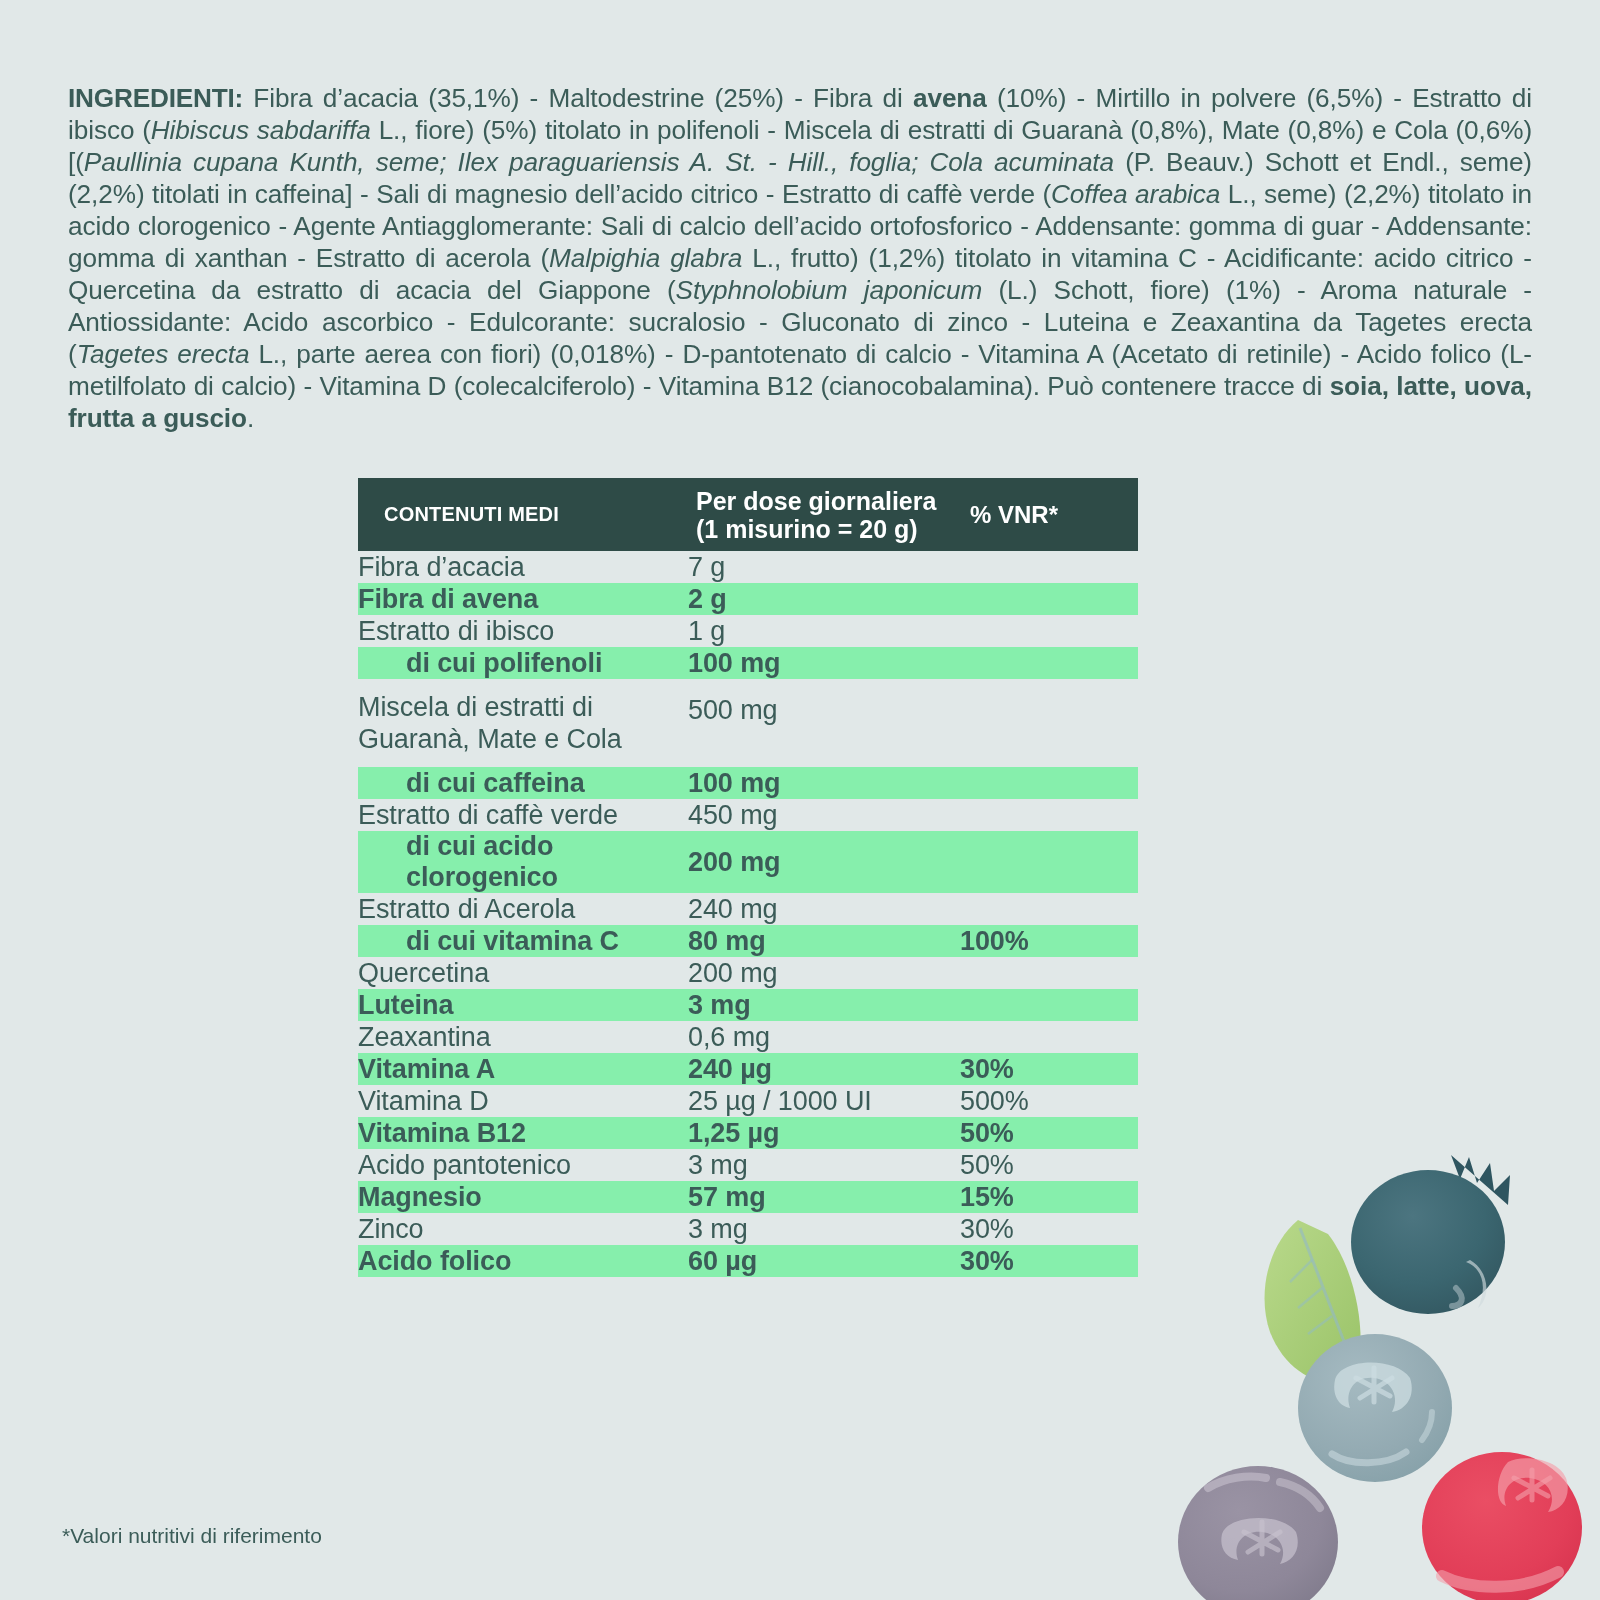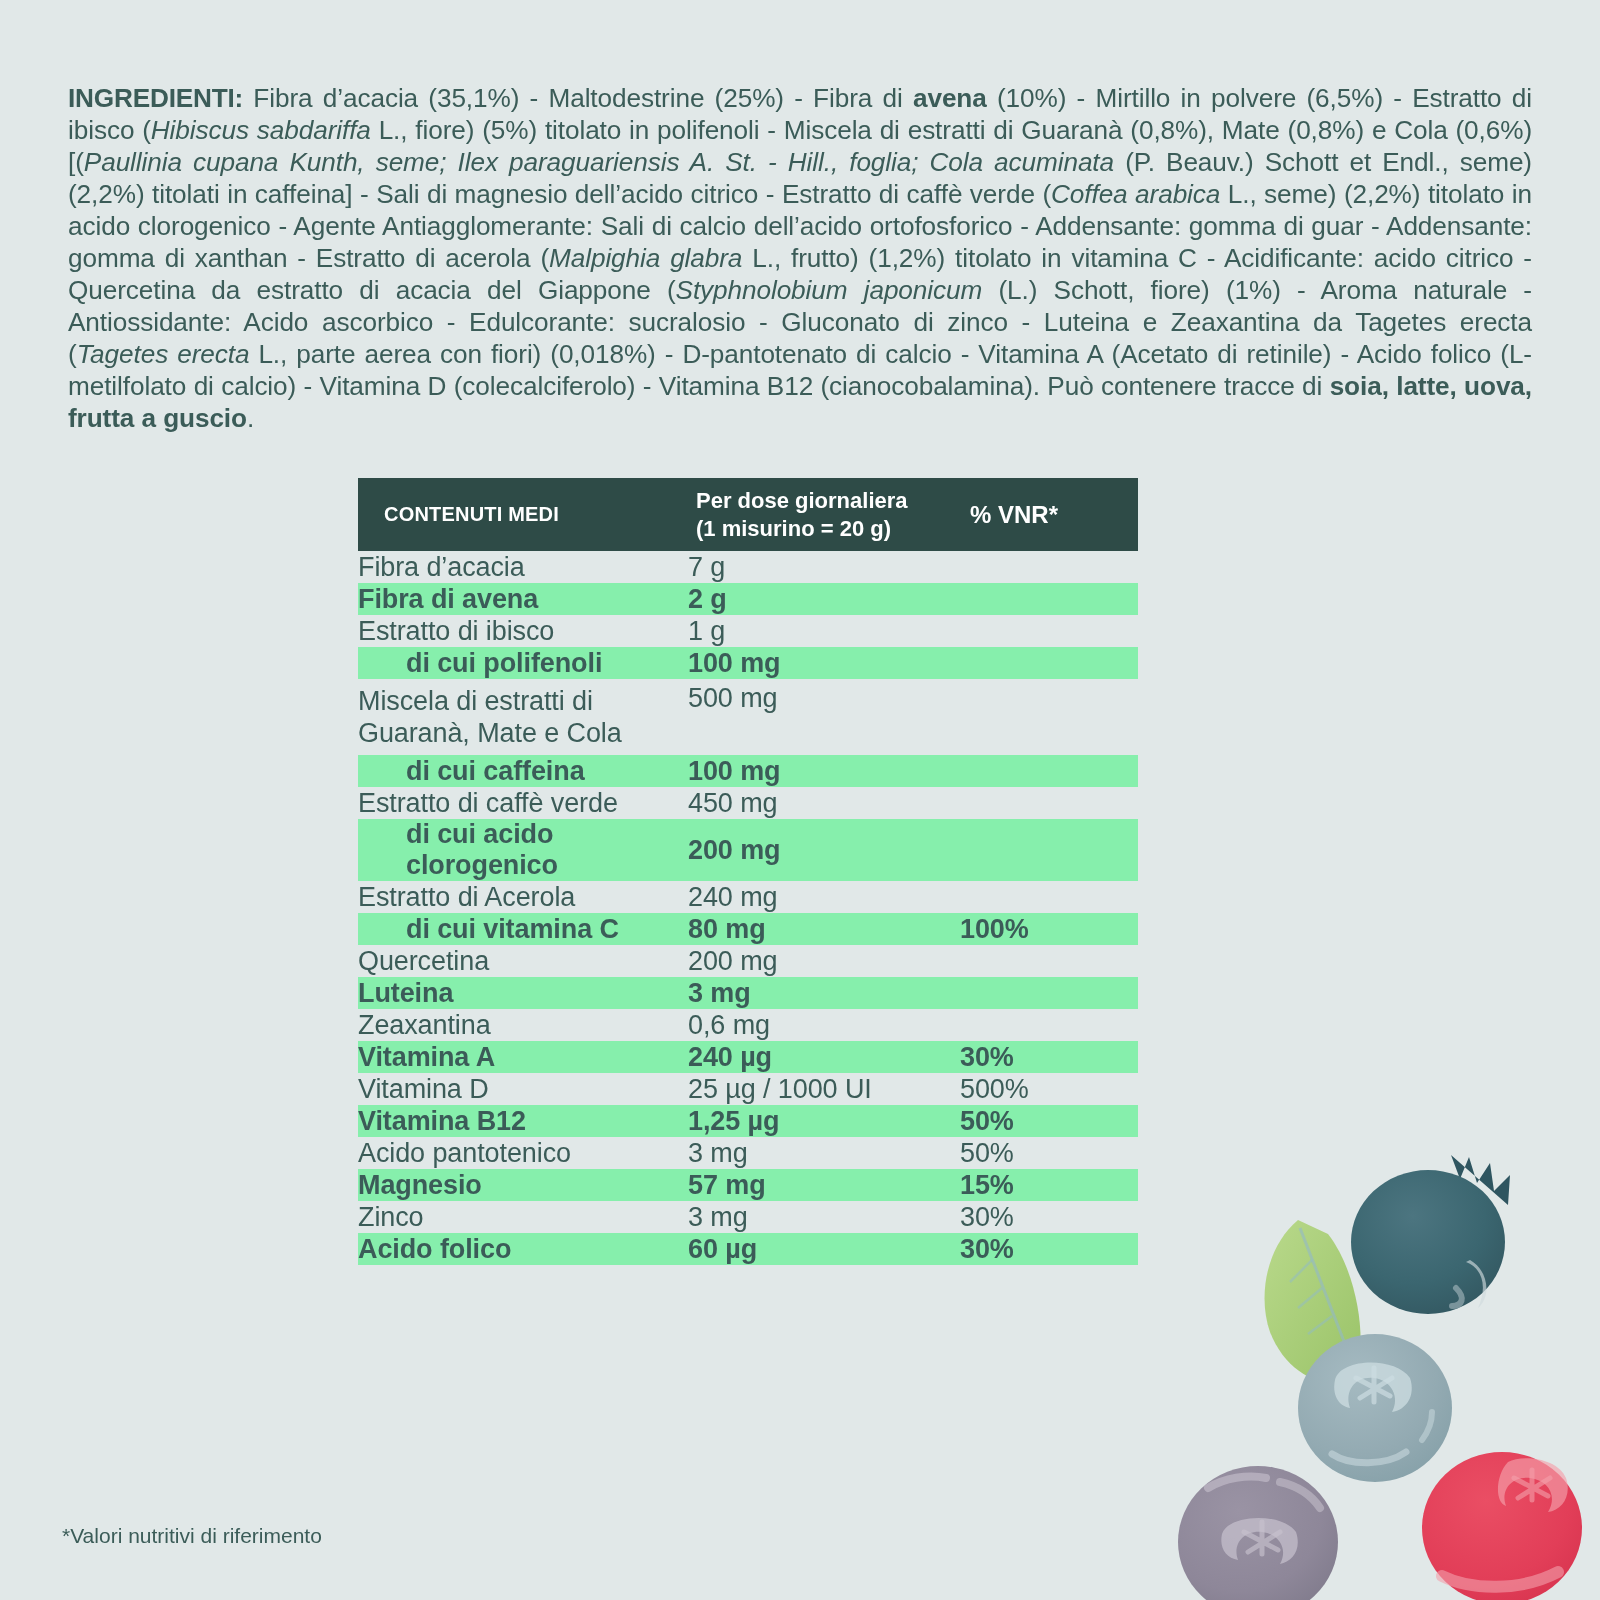--- a/index.html
+++ b/index.html
@@ -57,7 +57,7 @@
     letter-spacing: 0.2px;
   }
   .th-dose {
-    font-size: 22px;
+    font-size: 25px;
     line-height: 28px;
     padding-left: 8px;
   }

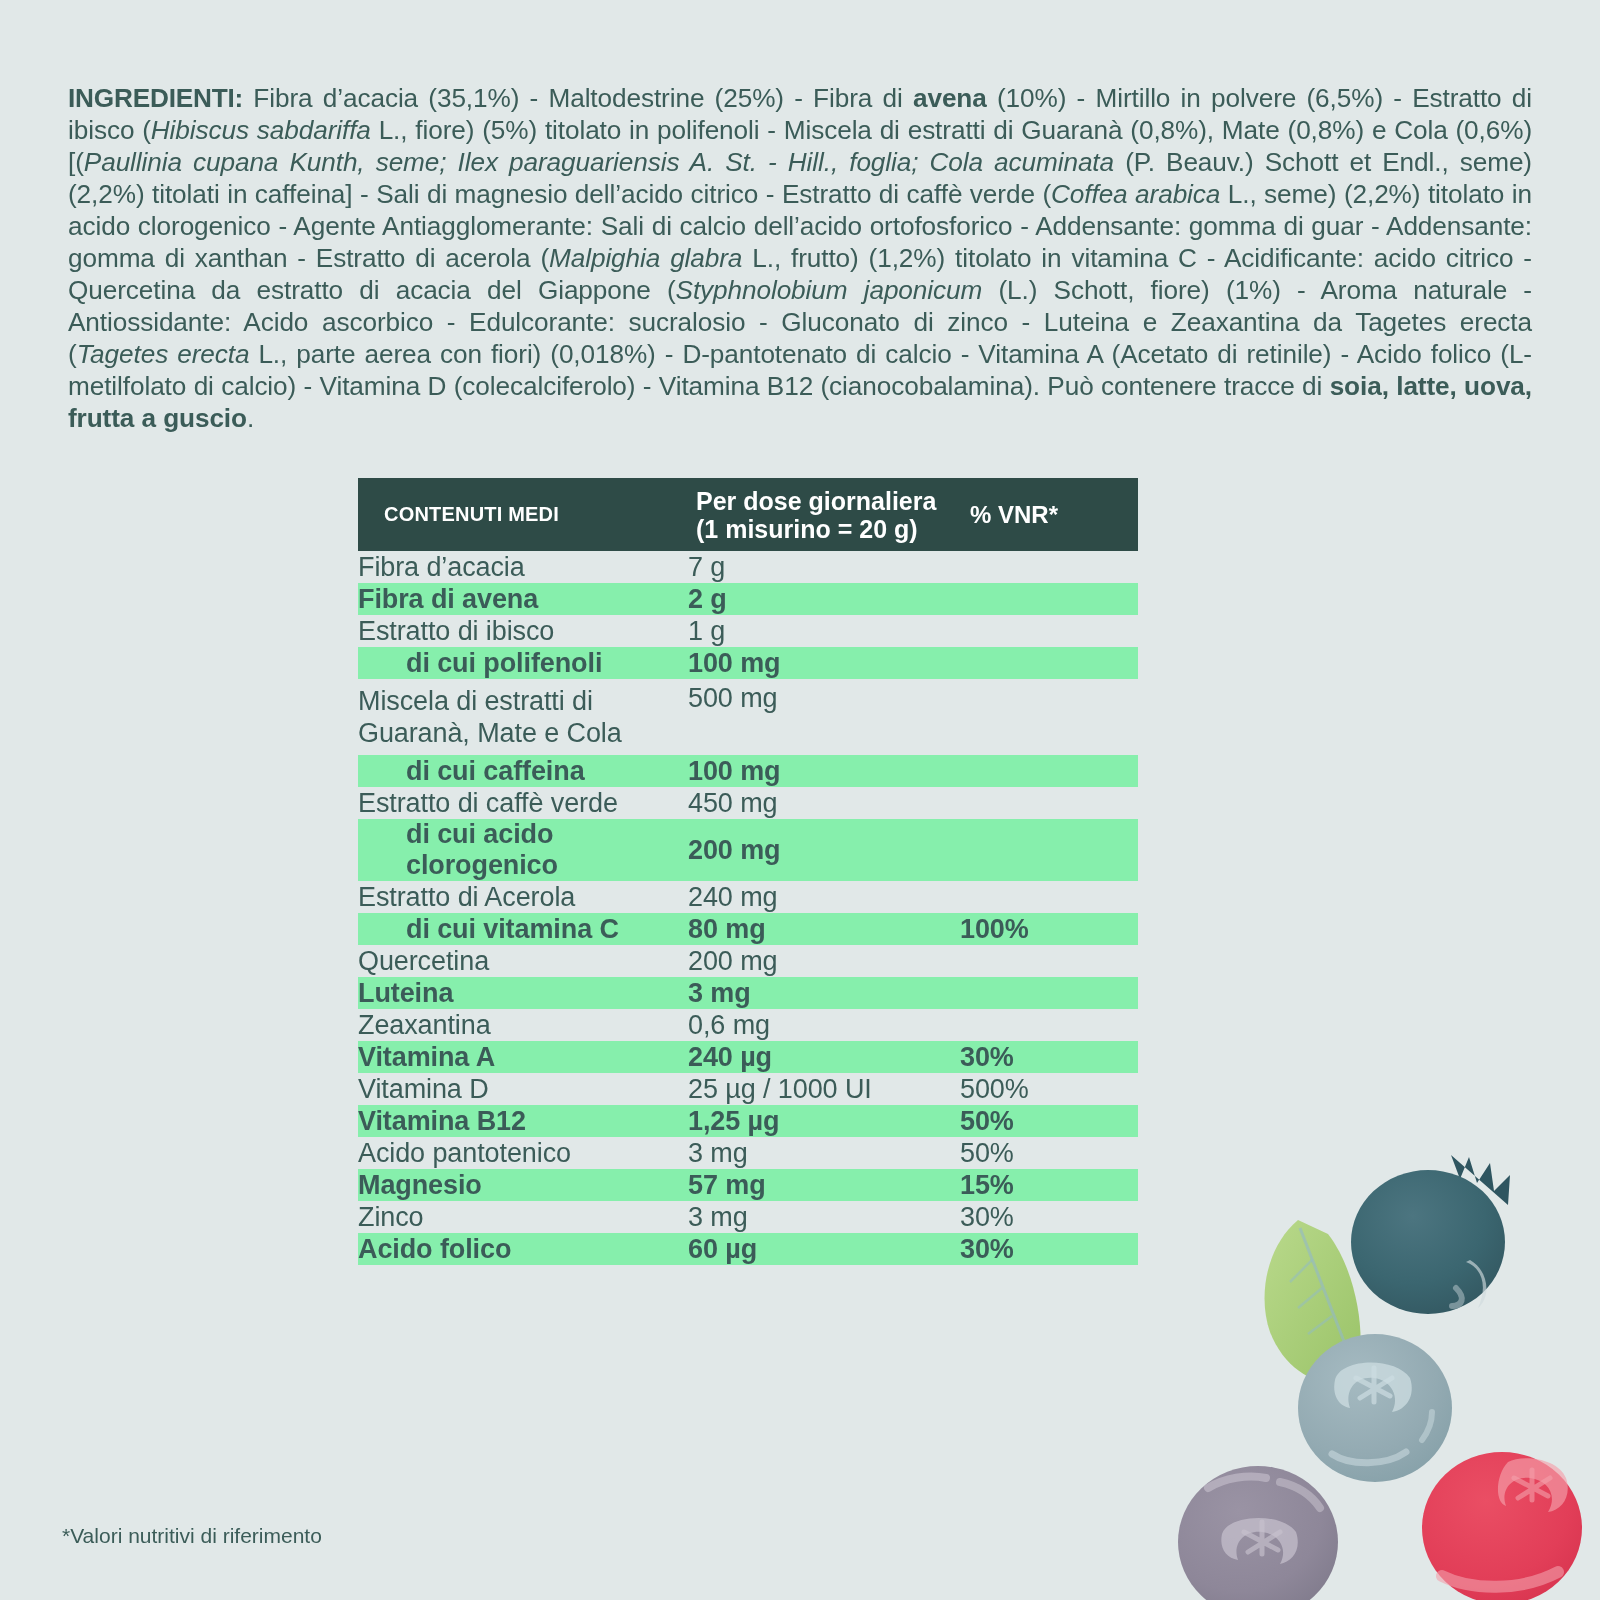--- a/index.html
+++ b/index.html
@@ -84,7 +84,7 @@
 
   tr.tall td { height: 72px; margin-top: 26px; }
   .c-name .l2 { display: block; line-height: 32px; }
-  tr.tall .c-dose { vertical-align: top; padding-top: 4px; }
+  tr.tall .c-dose { vertical-align: top; padding-top: 16px; }
 
   col.col-name { width: 330px; }
   col.col-dose { width: 272px; }

